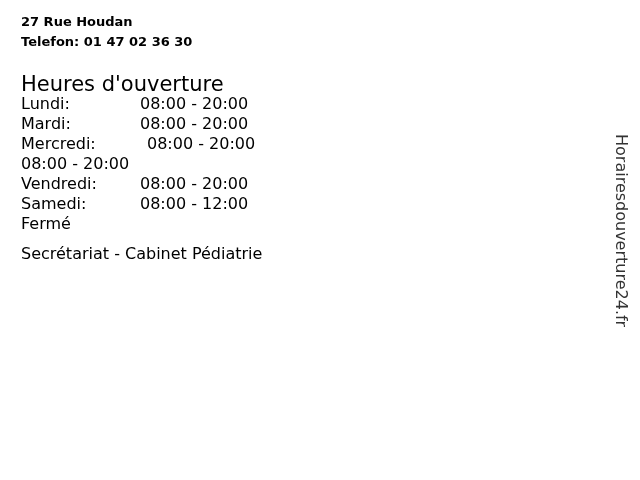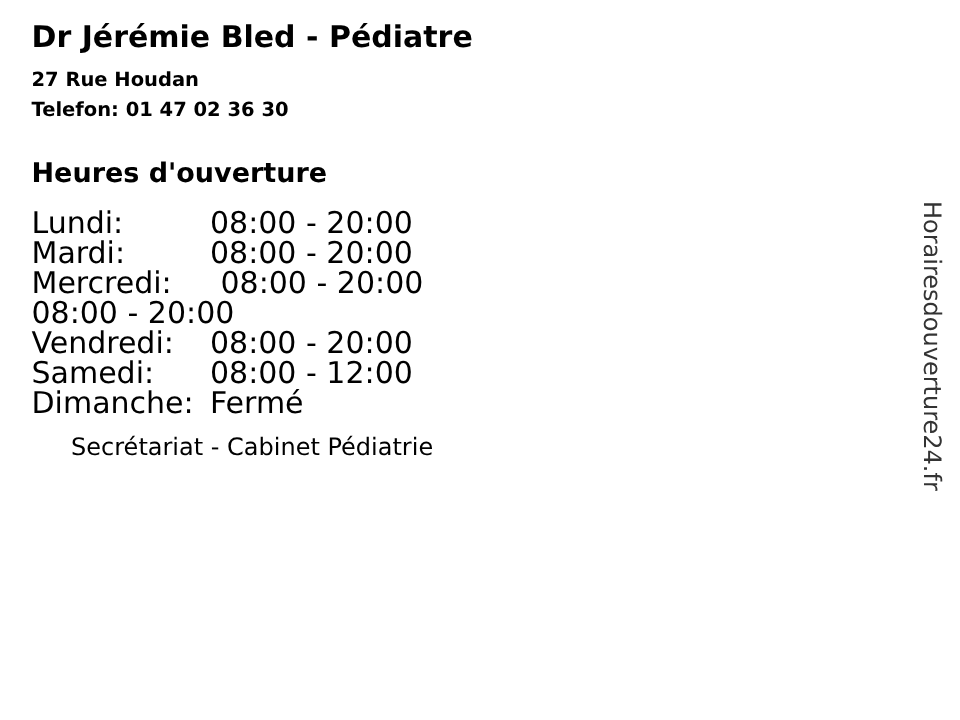--- a/index.html
+++ b/index.html
@@ -91,7 +91,6 @@
 
 <div class="content">
 
-  <h1 class="page-title">Dr Jérémie Bled - Pédiatre</h1>
 
   <div class="contact-block">
     <div class="contact-line">27 Rue Houdan</div>

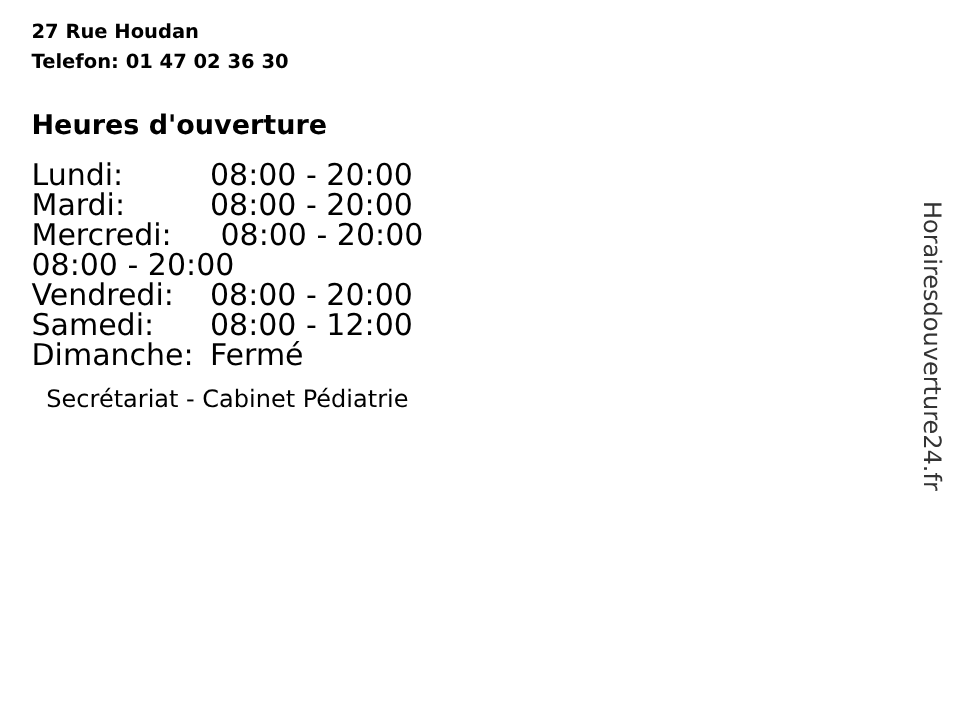--- a/index.html
+++ b/index.html
@@ -36,8 +36,8 @@
     white-space: nowrap;
   }
   .section-heading {
-    font-size: 18px;
-    font-weight: 700;
+    font-size: 21px;
+    font-weight: 400;
     line-height: 20px;
     margin: 0;
     white-space: nowrap;

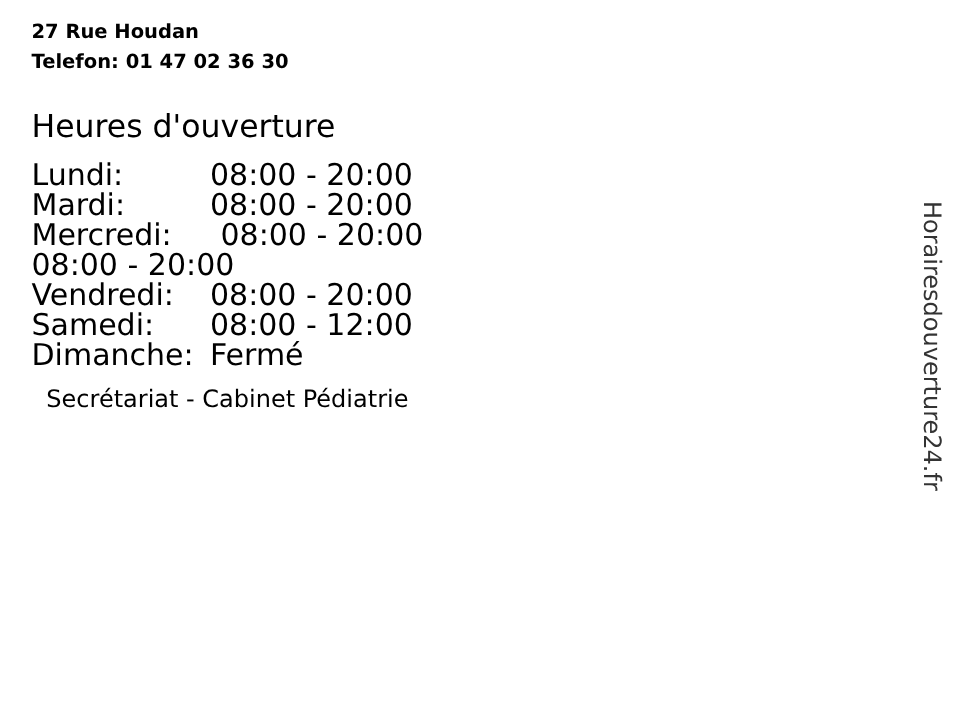--- a/index.html
+++ b/index.html
@@ -46,8 +46,8 @@
     margin-top: 22px;
   }
   .hours-table {
-    margin-top: 12px;
-    font-size: 20px;
+    margin-top: 0;
+    font-size: 16px;
     line-height: 20px;
   }
   .hours-row {

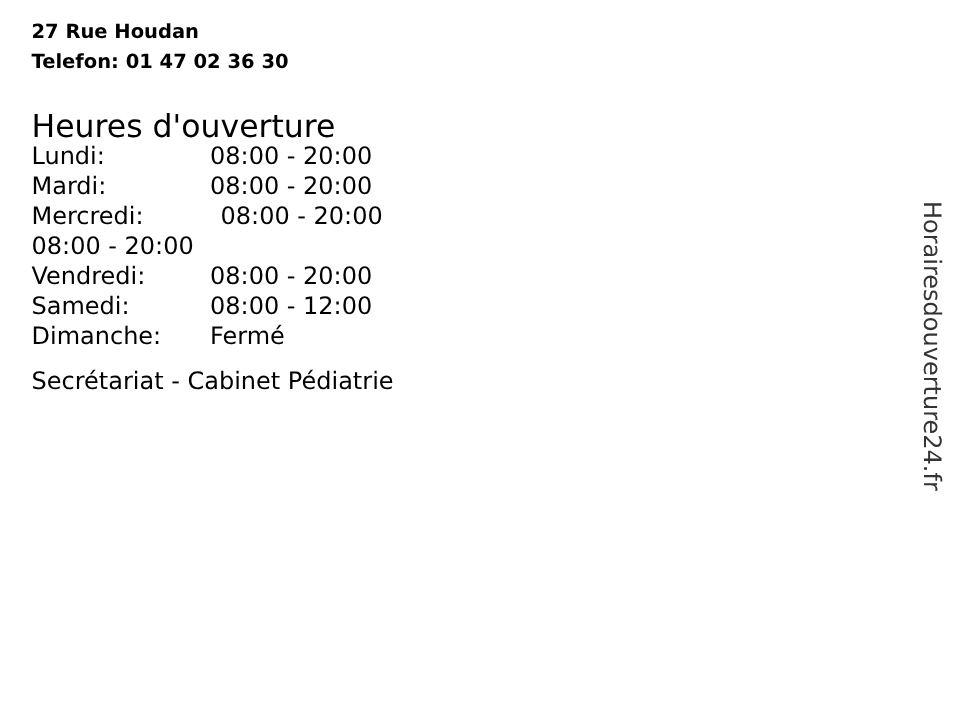--- a/index.html
+++ b/index.html
@@ -124,7 +124,6 @@
       <span class="hours-time">08:00 - 12:00</span>
     </div>
     <div class="hours-row">
-      <span class="hours-day">Dimanche:</span>
       <span class="hours-time">Fermé</span>
     </div>
   </div>

